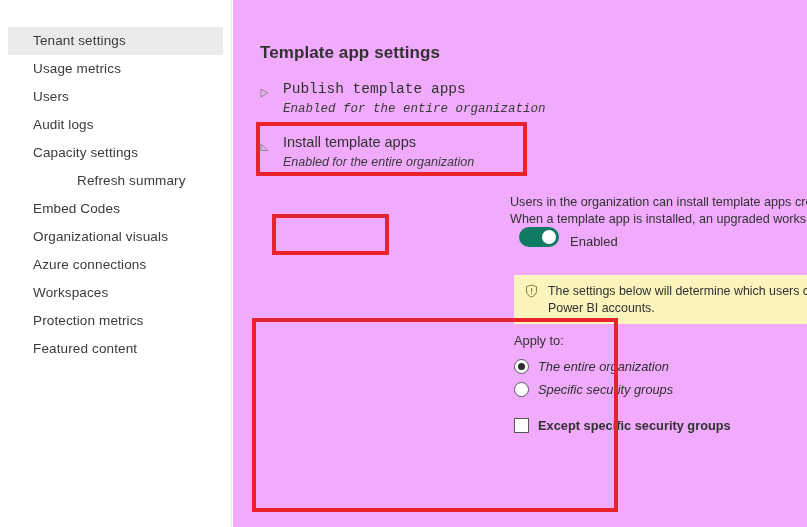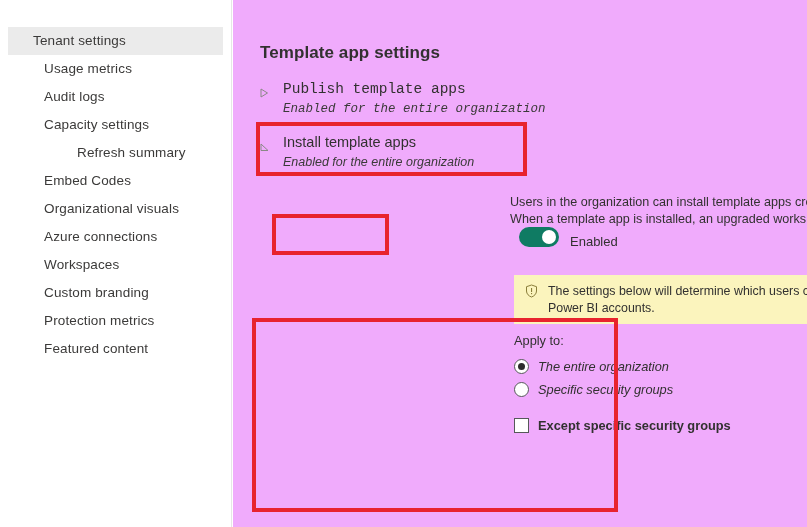--- a/index.html
+++ b/index.html
@@ -38,7 +38,7 @@
   .nav-item {
     height: 28px;
     line-height: 28px;
-    padding-left: 44px;
+    padding-left: 33px;
     font-size: 13.5px;
     color: #3b3a39;
     white-space: nowrap;

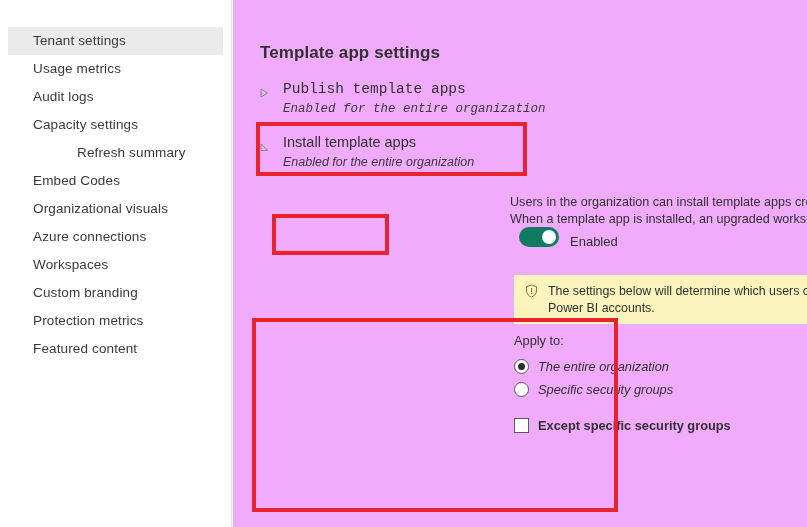--- a/index.html
+++ b/index.html
@@ -271,6 +271,9 @@
     </div>
     <div class="nav-item">
       <span>Usage metrics</span>
+    </div>
+    <div class="nav-item">
+      <span>Users</span>
     </div>
     <div class="nav-item">
       <span>Audit logs</span>

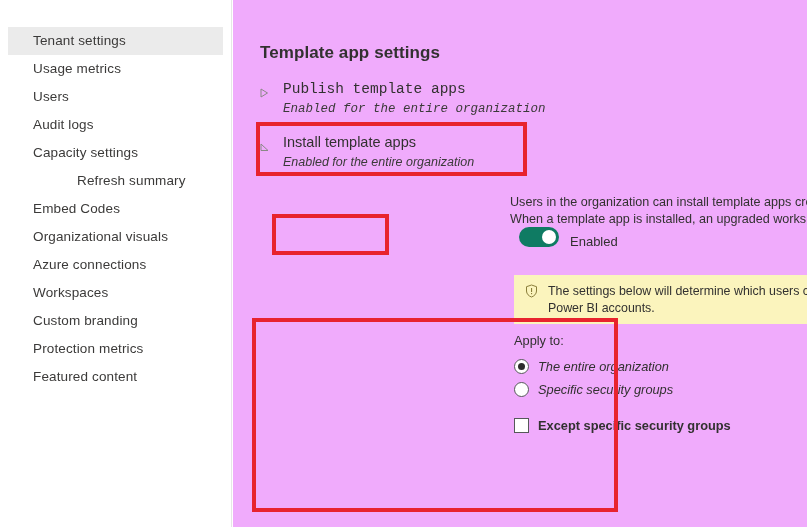--- a/index.html
+++ b/index.html
@@ -295,9 +295,6 @@
     </div>
     <div class="nav-item">
       <span>Workspaces</span>
-    </div>
-    <div class="nav-item">
-      <span>Custom branding</span>
     </div>
     <div class="nav-item">
       <span>Protection metrics</span>

